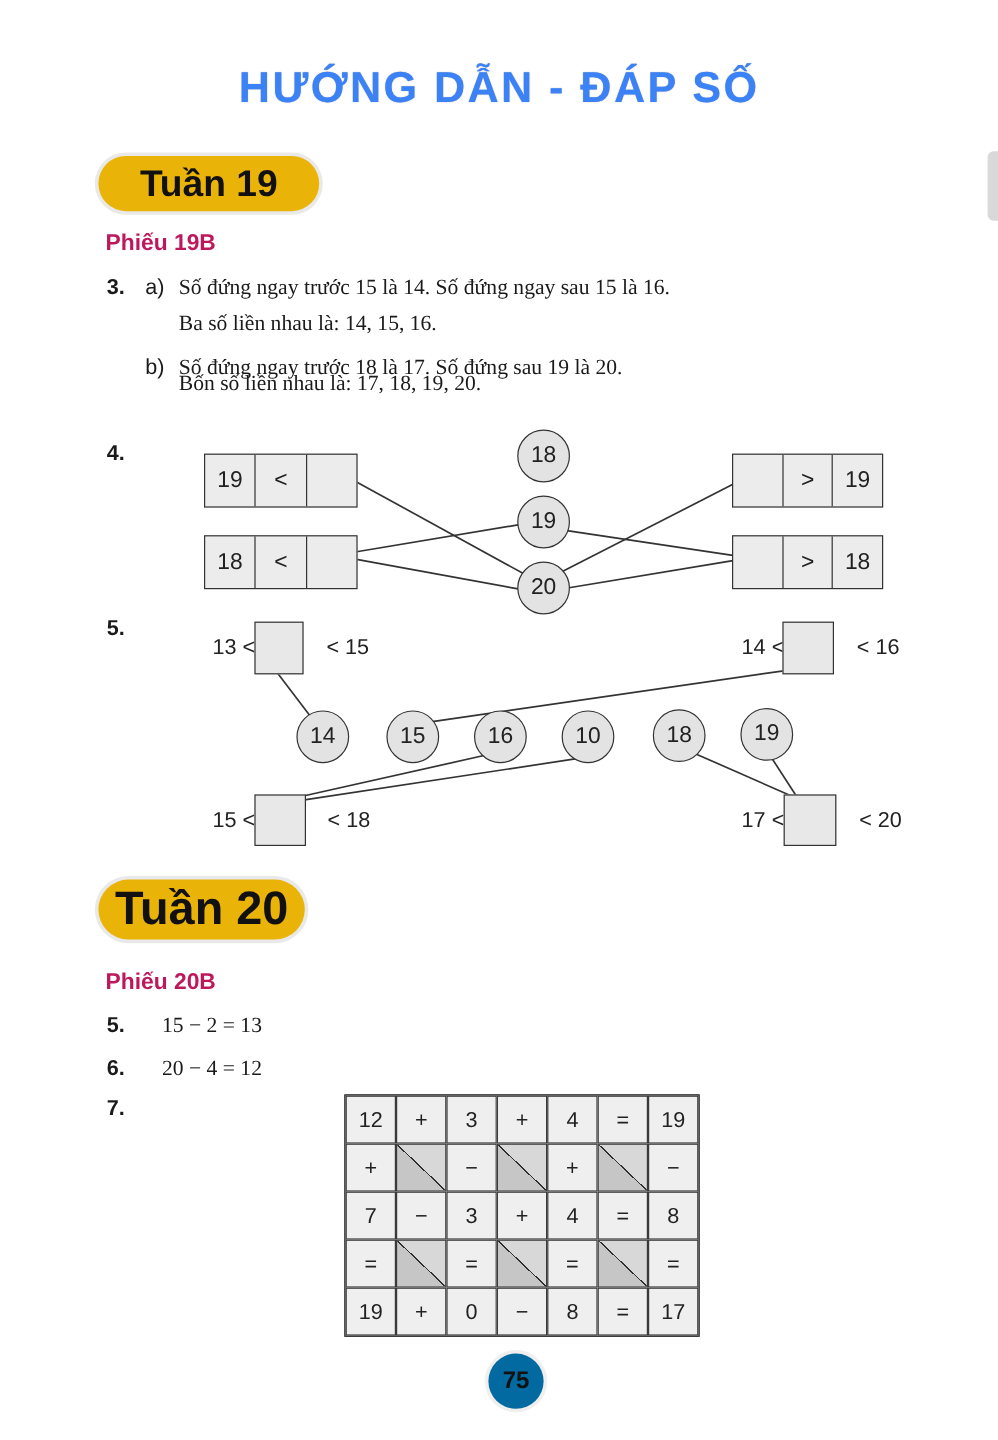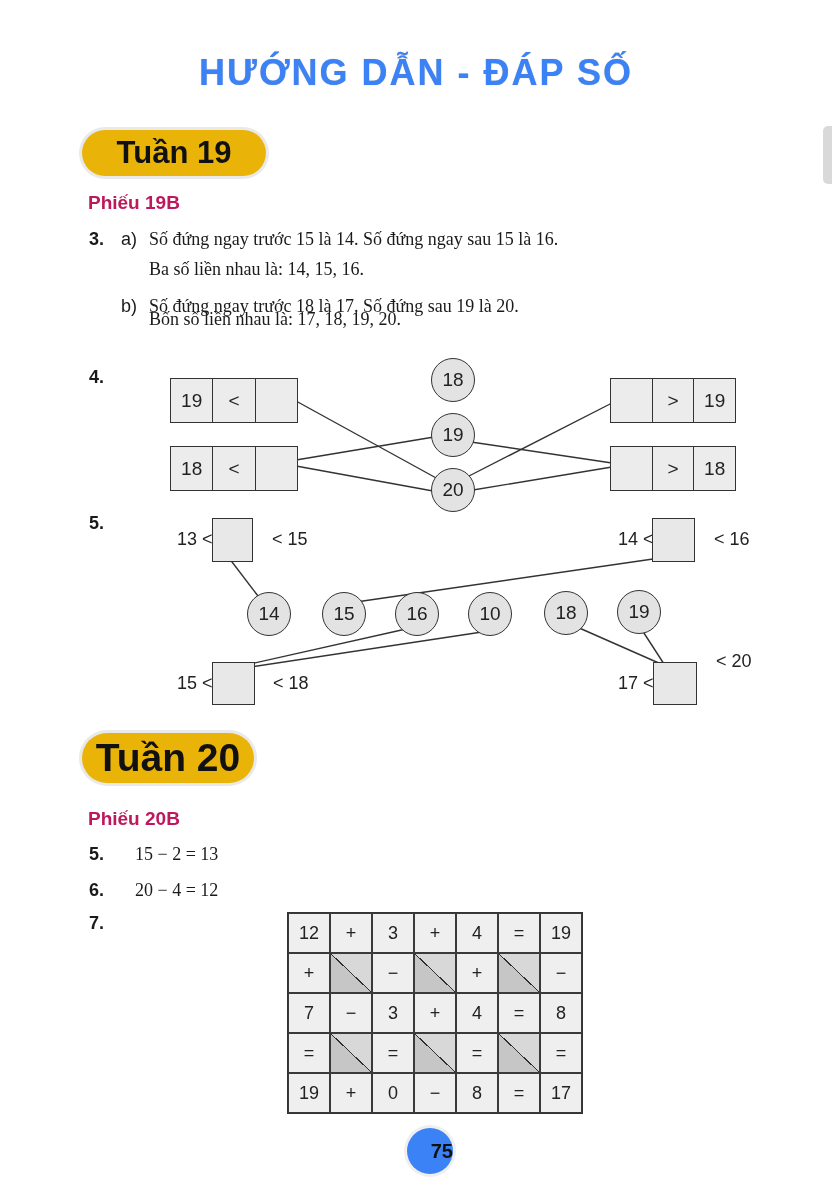--- a/index.html
+++ b/index.html
@@ -153,7 +153,7 @@
 
 <div class="abs ineq" style="left:606px;top:673px">17 &lt;</div>
 <div class="abs ans-box" style="left:653px;top:662px;width:42px;height:41px"></div>
-<div class="abs ineq" style="left:704px;top:651px">&lt; 20</div>
+<div class="abs ineq" style="left:704px;top:673px">&lt; 20</div>
 
 <div class="abs badge badge20">Tuần 20</div>
 <div class="abs sheet-heading" style="top:808px">Phiếu 20B</div>

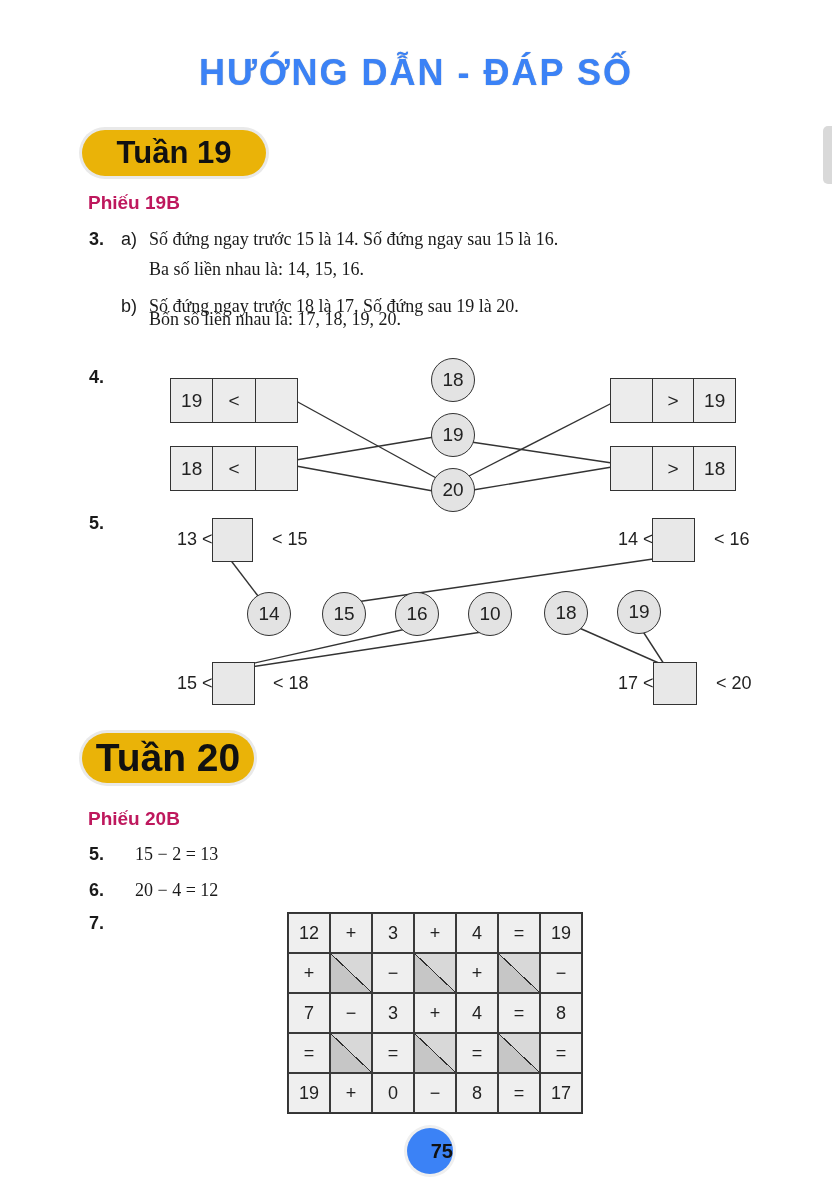--- a/index.html
+++ b/index.html
@@ -60,8 +60,8 @@
   }
   .page-circle{
     left:407px;top:1128px;width:46px;height:46px;border-radius:50%;
-    background:#3b82f6;box-shadow:0 0 0 3px #efefef;
-    display:flex;align-items:center;justify-content:flex-end;
+    background:#0369a1;box-shadow:0 0 0 3px #efefef;
+    display:flex;align-items:center;justify-content:center;
     font-size:20px;font-weight:bold;color:#111;
   }
   .edge-artifact{right:0;top:126px;width:9px;height:58px;background:#d9d9d9;border-radius:5px 0 0 5px;}

